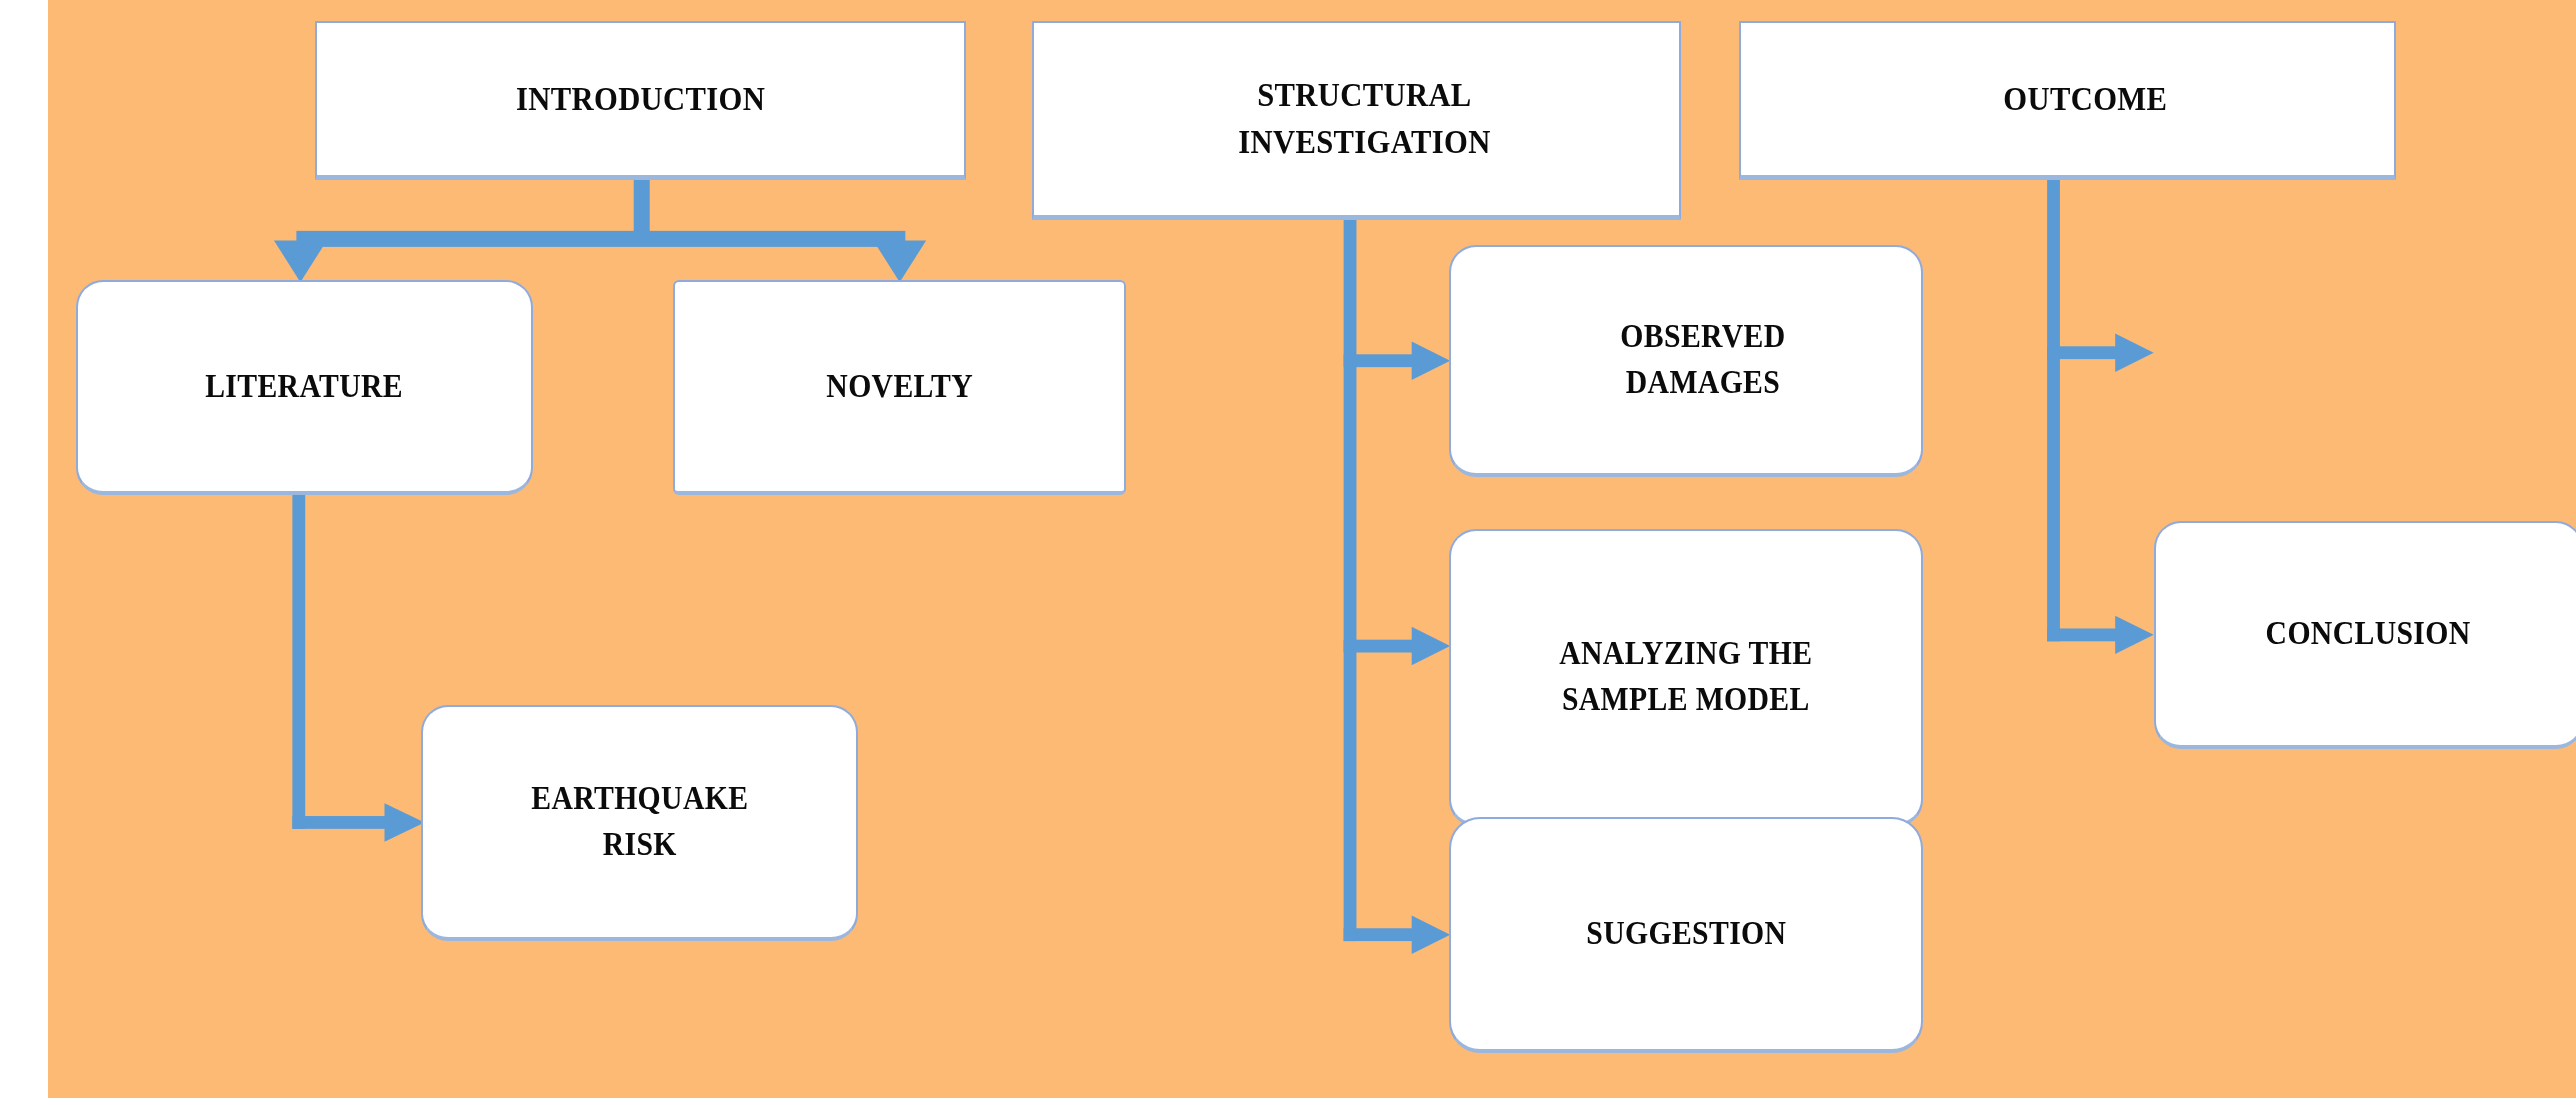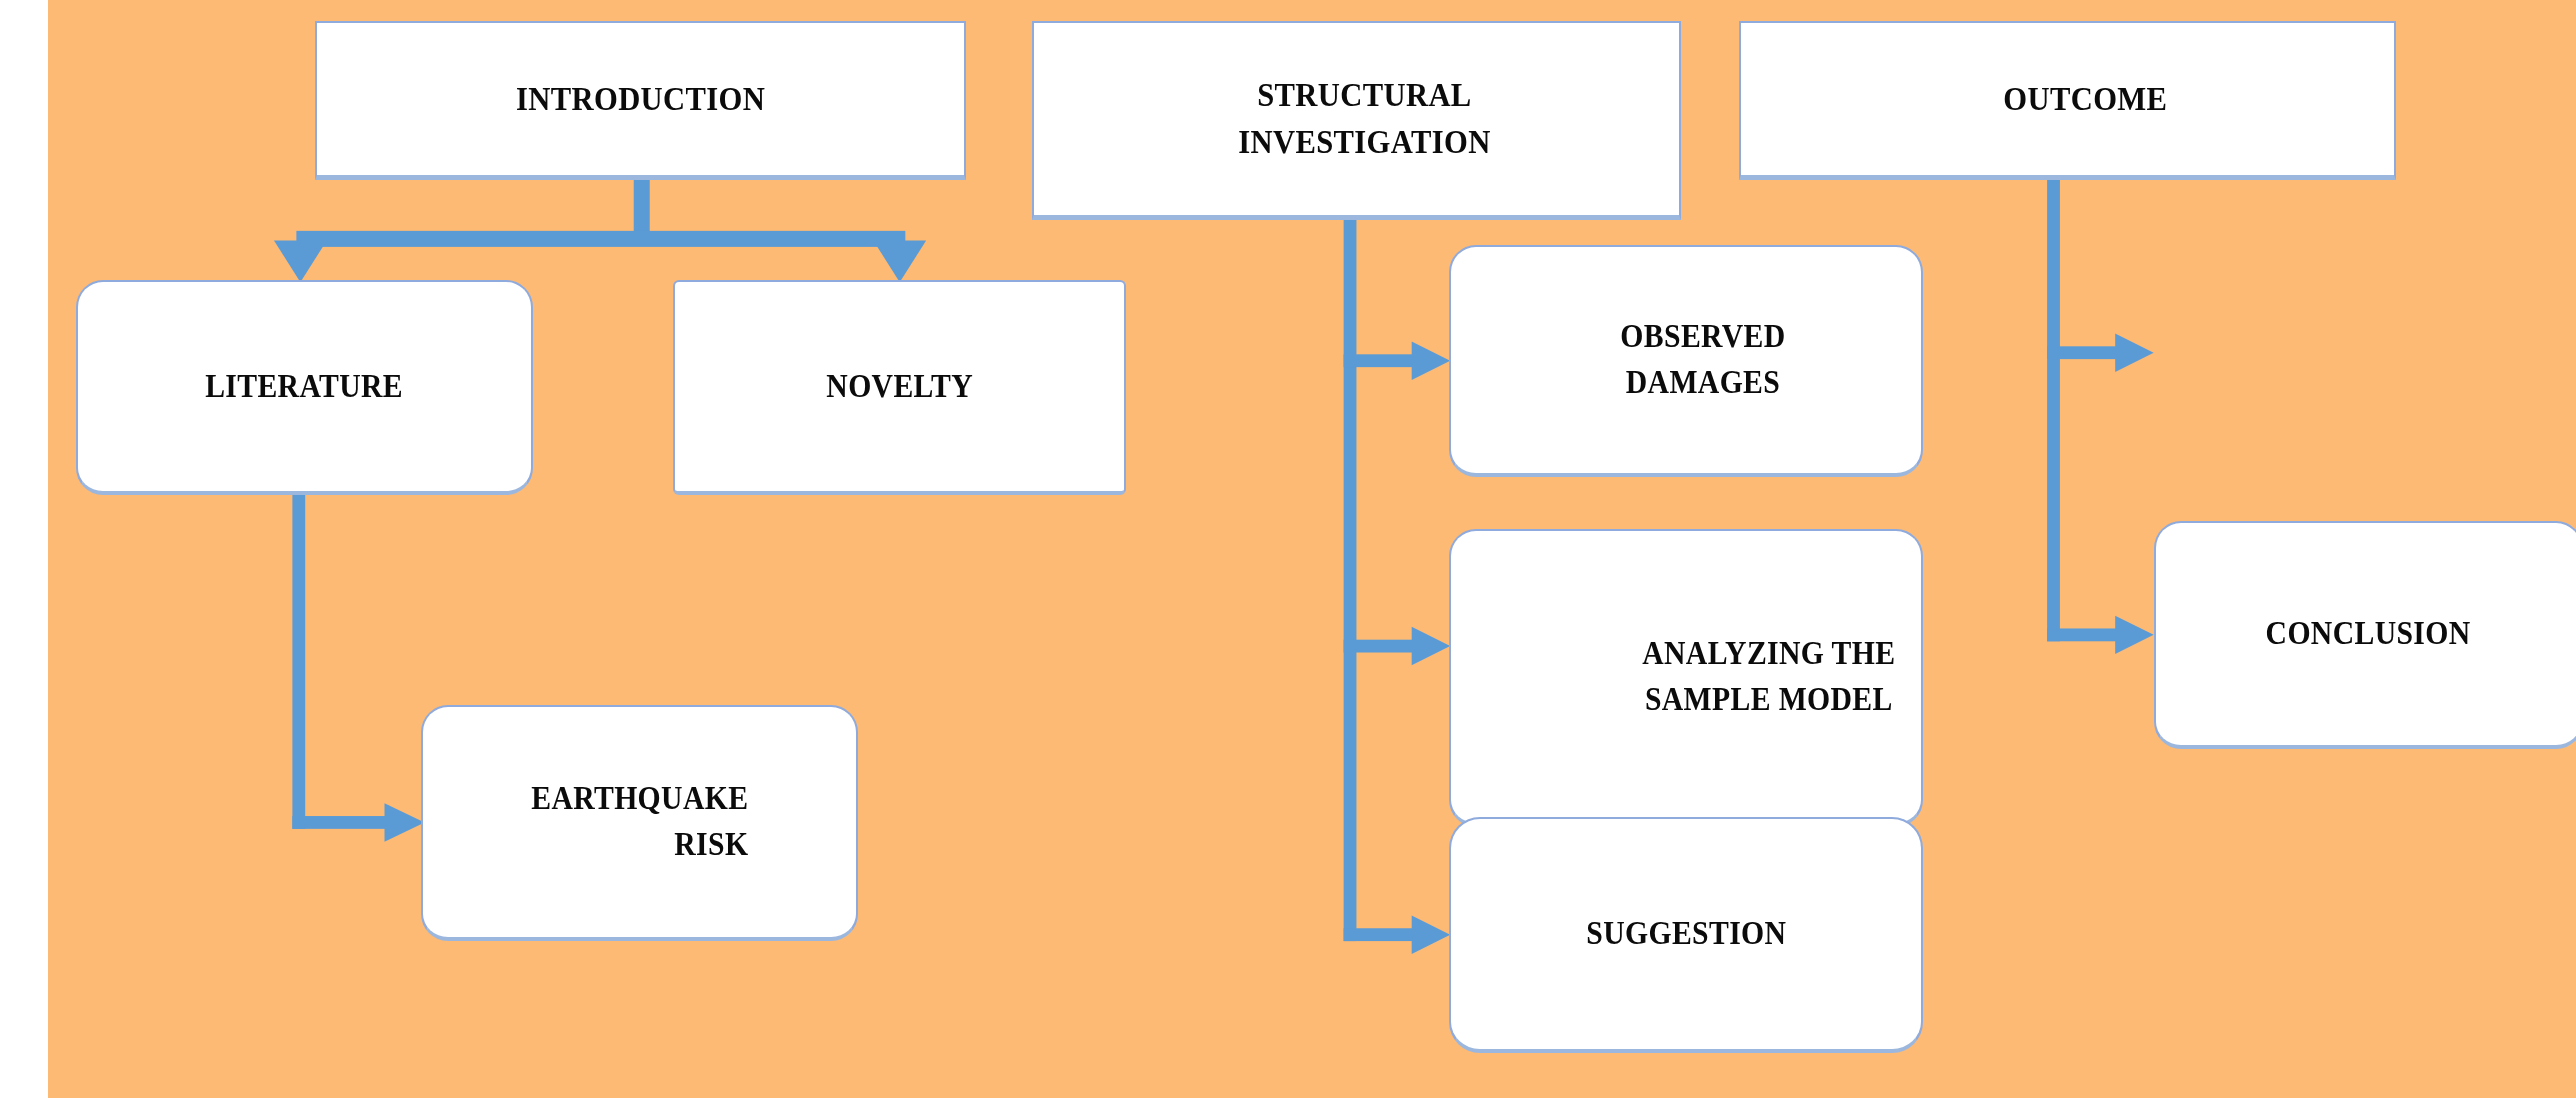--- a/index.html
+++ b/index.html
@@ -142,7 +142,7 @@
 DAMAGES</span>
   </div>
 
-  <div class="node round" style="left:1401px; top:529px; width:474px; height:298px;justify-content:flex-end;">
+  <div class="node round" style="left:1401px; top:529px; width:474px; height:298px;">
     <span class="label">ANALYZING THE
 SAMPLE MODEL</span>
   </div>

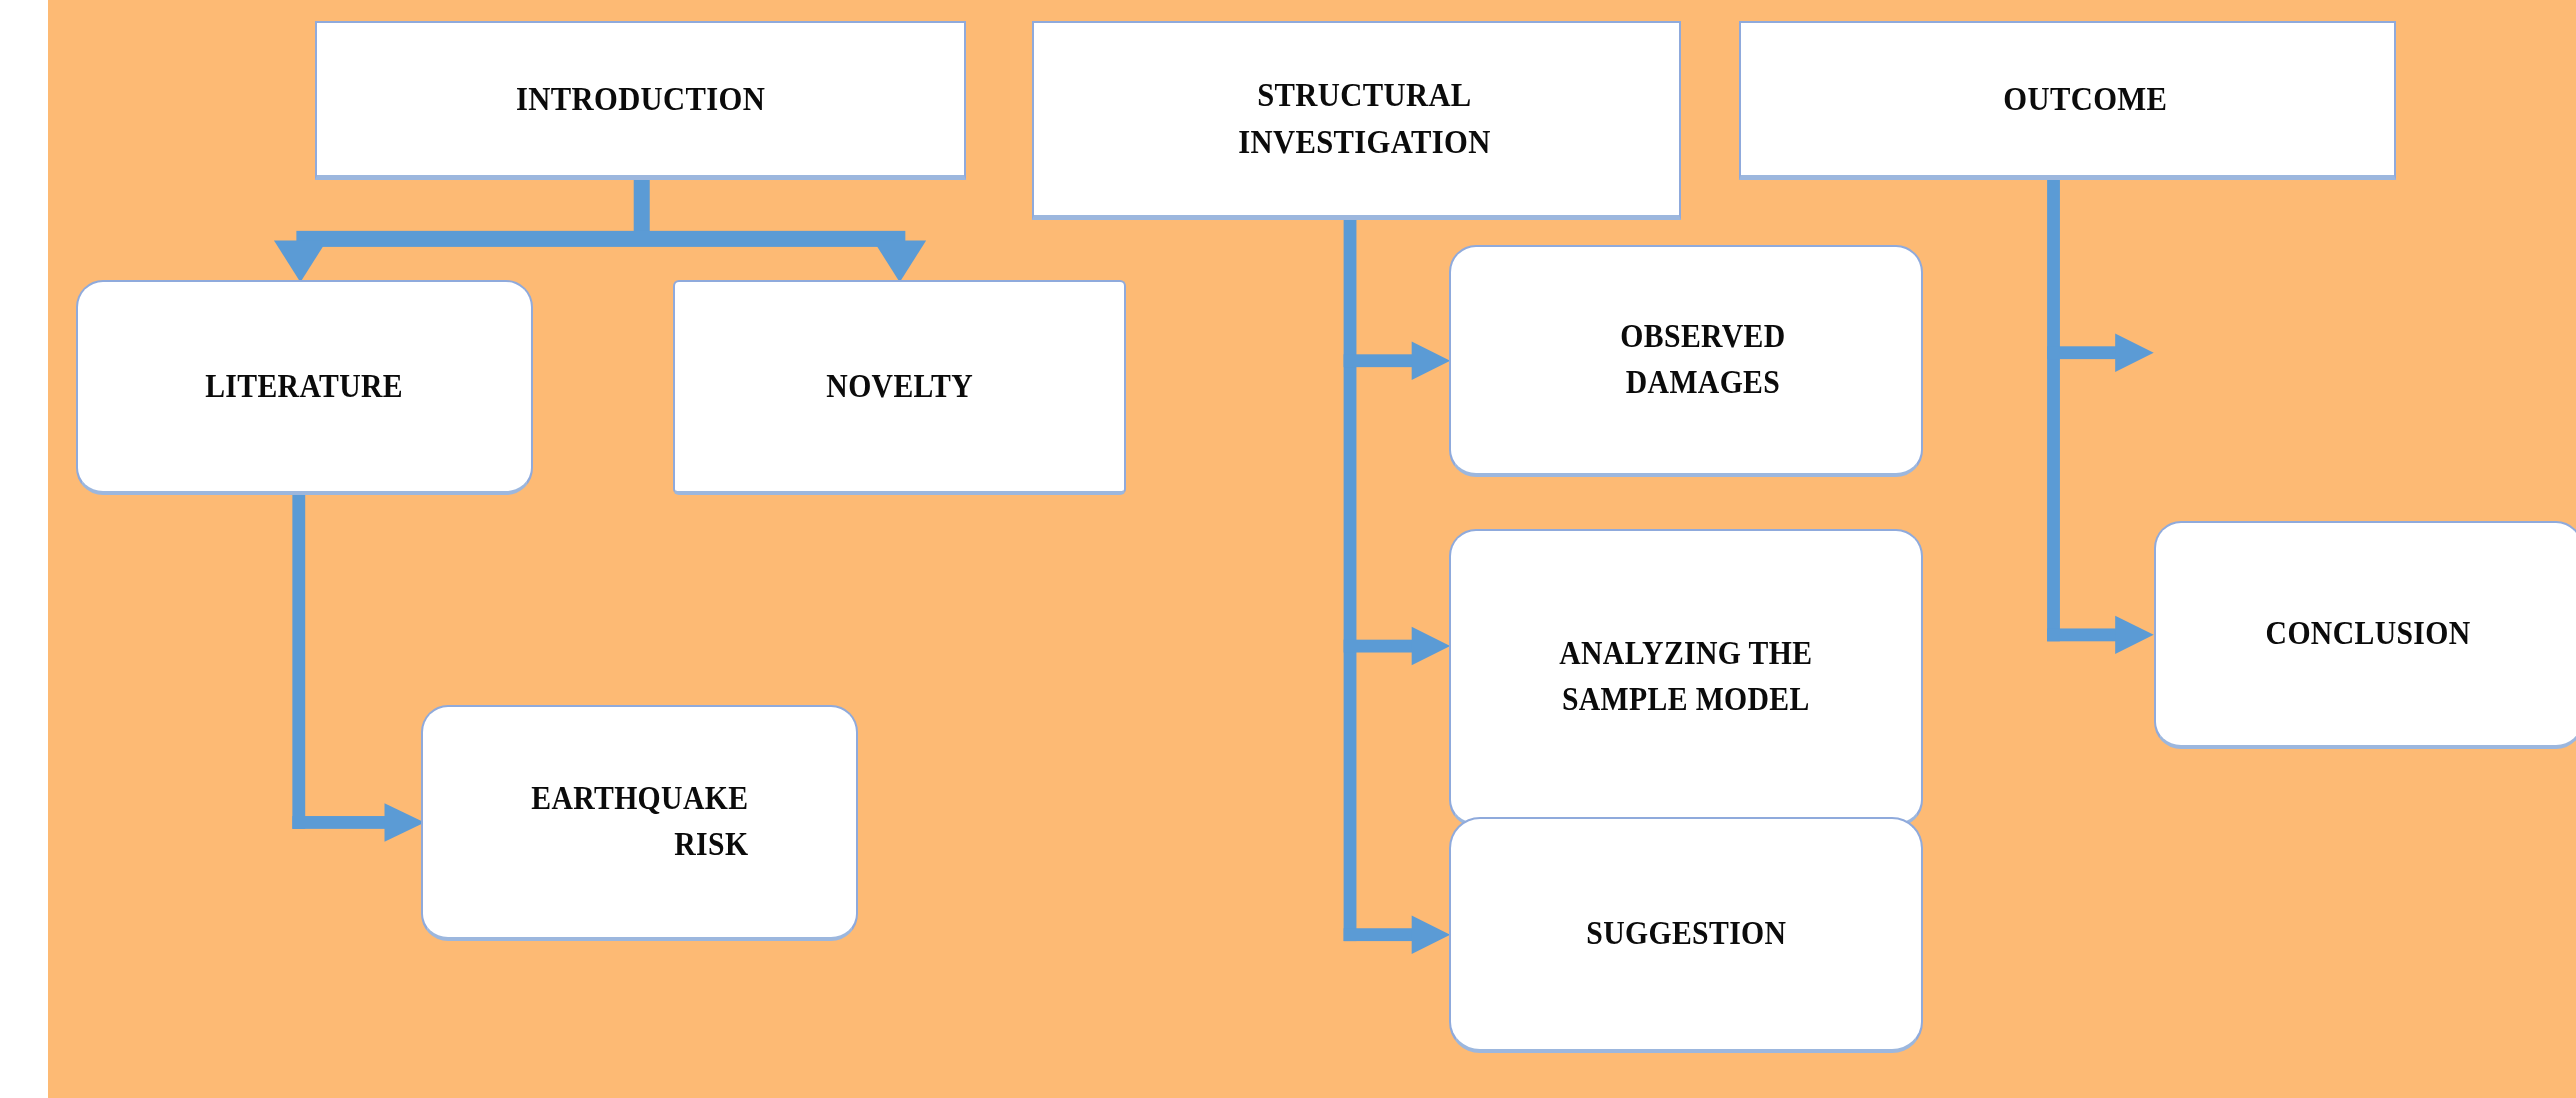--- a/index.html
+++ b/index.html
@@ -132,7 +132,7 @@
     <span class="label">NOVELTY</span>
   </div>
 
-  <div class="node round" style="left:373px; top:705px; width:437px; height:236px;text-align:right;">
+  <div class="node round" style="left:373px; top:705px; width:437px; height:236px;">
     <span class="label">EARTHQUAKE
 RISK</span>
   </div>

